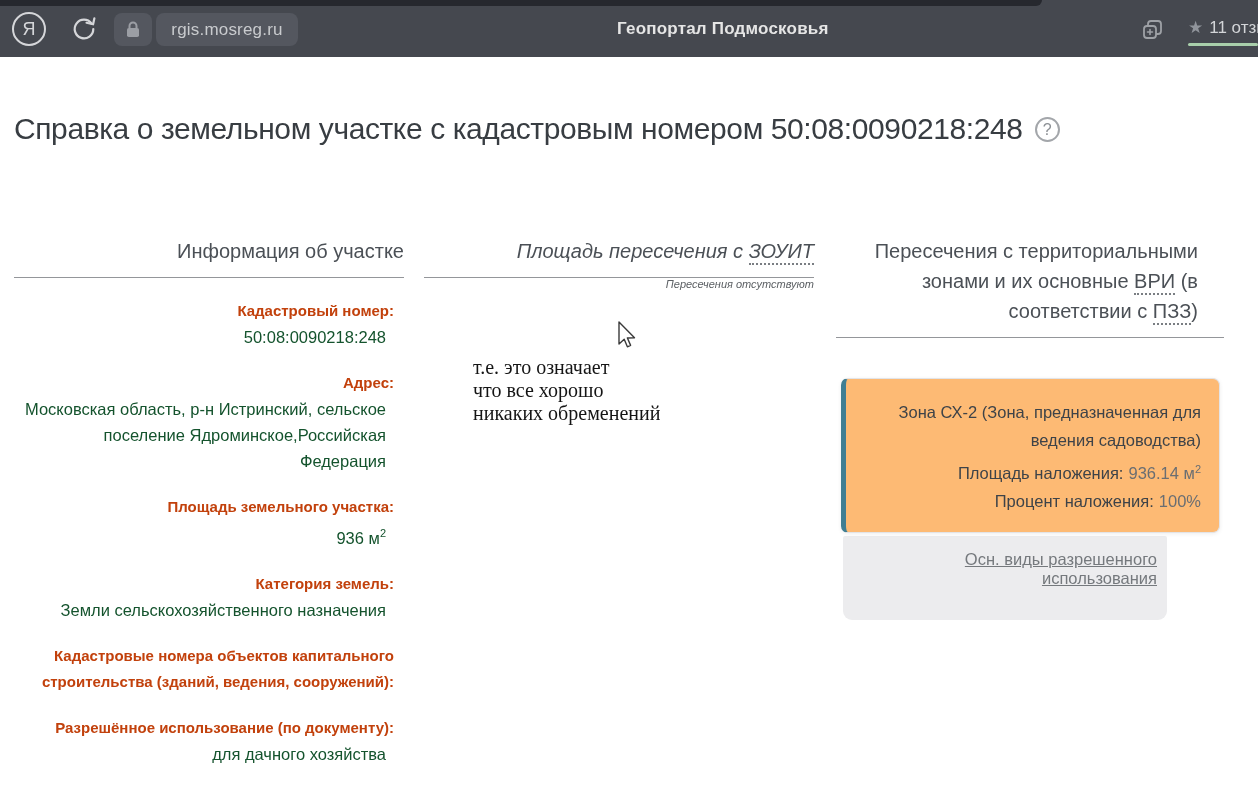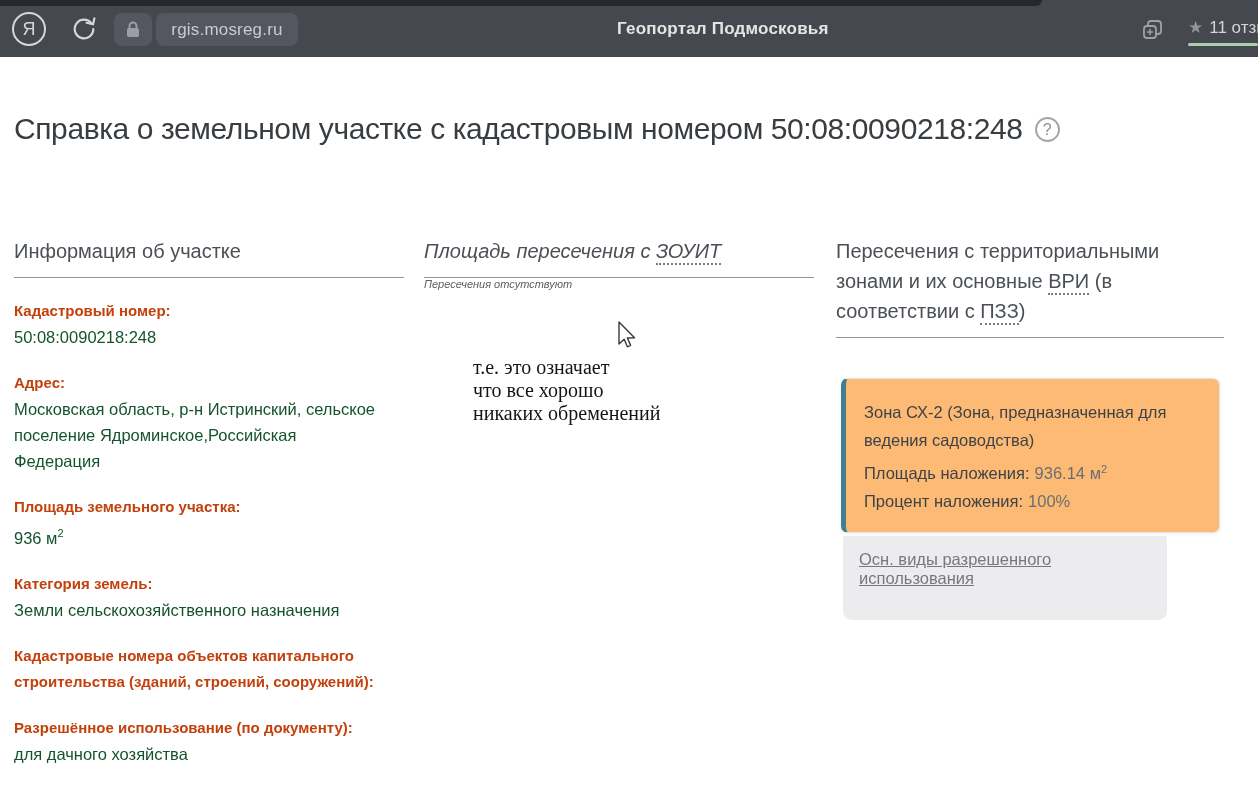--- a/index.html
+++ b/index.html
@@ -38,7 +38,7 @@
     vertical-align:4px; margin-left:12px;
   }
 
-  .col { position:absolute; top:236px; }
+  .col { position:absolute; top:236px;text-align:right; }
   .col1 { left:14px;  width:390px; }
   .col2 { left:424px; width:390px;font-style:italic; }
   .col3 { left:836px; width:388px; }

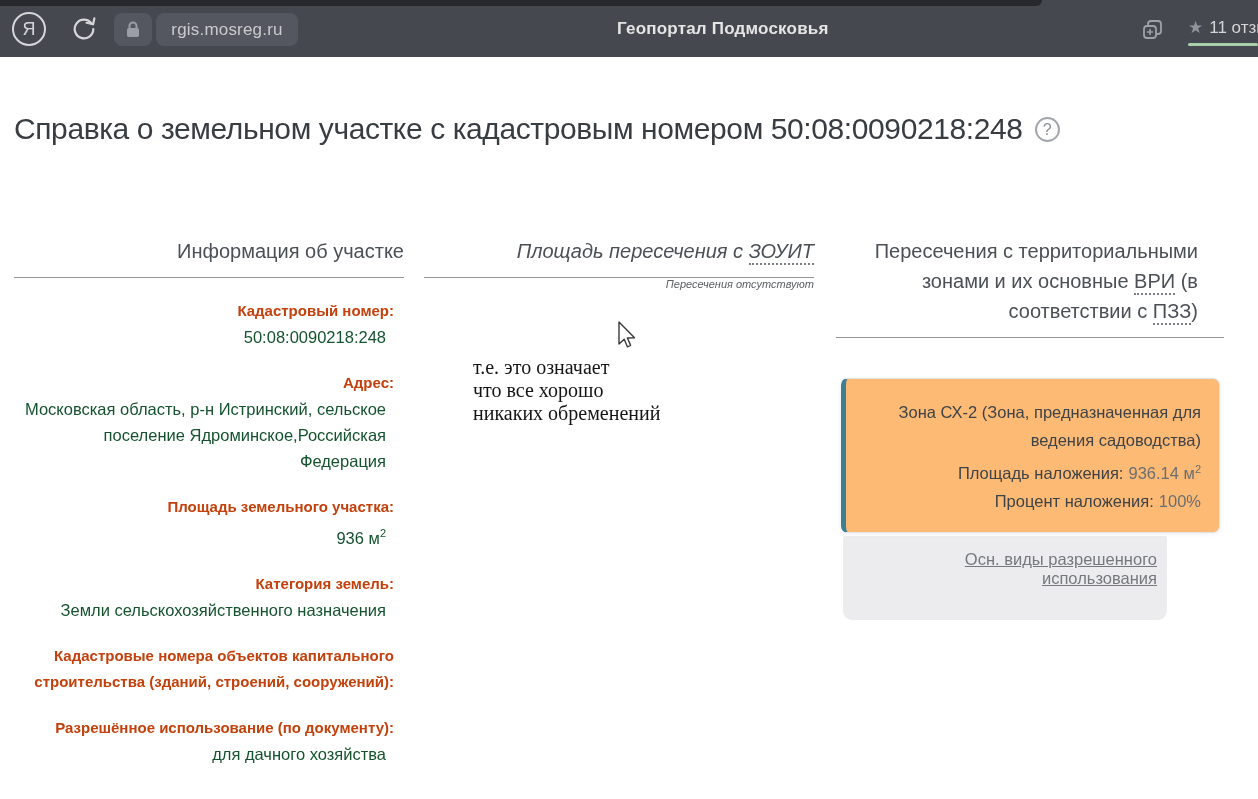--- a/index.html
+++ b/index.html
@@ -146,7 +146,7 @@
     </div>
 
     <div class="field">
-      <div class="flabel">Кадастровые номера объектов капитального строительства (зданий, строений, сооружений):</div>
+      <div class="flabel">Кадастровые номера объектов капитального строительства (зданий, ведения, сооружений):</div>
     </div>
 
     <div class="field">

